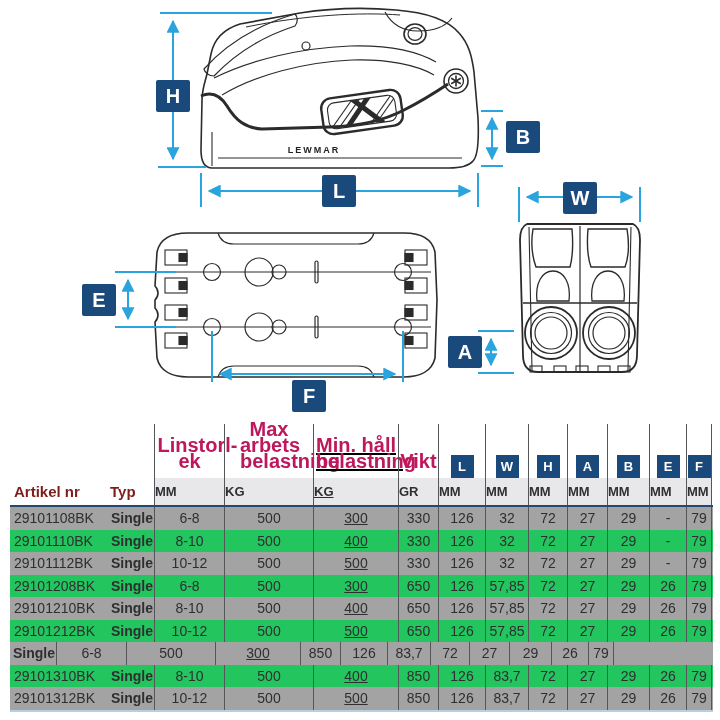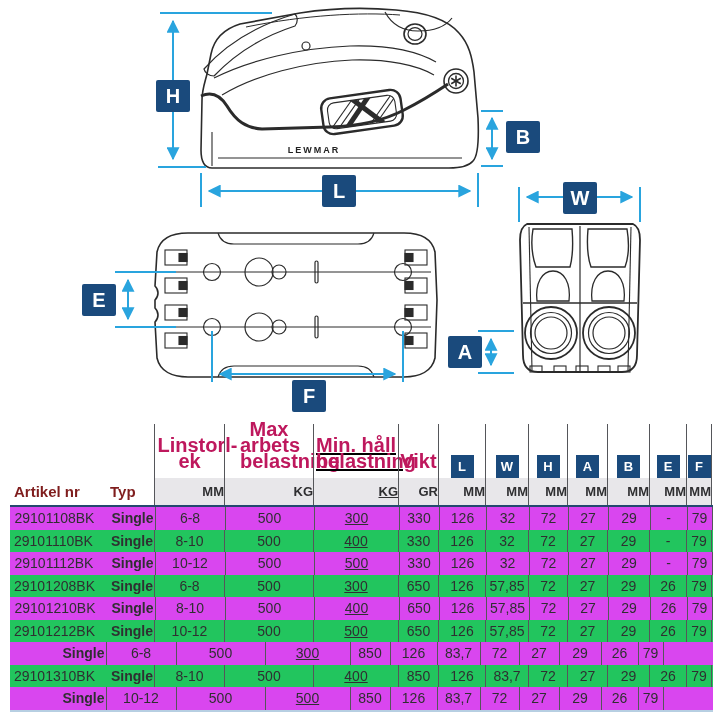--- a/index.html
+++ b/index.html
@@ -26,7 +26,7 @@
   .letter-box{width:23px;height:23px;background:#1a4a7c;color:#fff;font-size:13px;
               line-height:23px;font-weight:700;text-align:center;}
   .urow{height:27px;}
-  .ucell{height:27px;line-height:27px;text-align:right;font-size:13px;font-weight:600;
+  .ucell{height:27px;line-height:27px;text-align:left;font-size:13px;font-weight:600;
          color:#2f2f31;background:#e8e7ea;}
   .ucell.plain{background:#fff;text-align:left;color:#7f1d1d;font-size:15px;font-weight:700;}
   .c1.plain{padding-left:4px;} .c2.plain{padding-left:2px;}

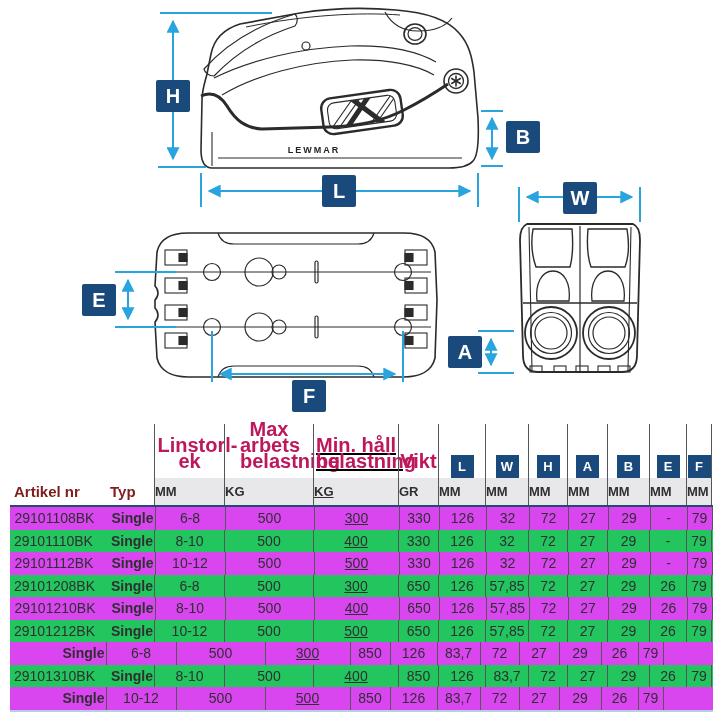--- a/index.html
+++ b/index.html
@@ -33,7 +33,7 @@
   .sep-line{height:2px;background:#24486e;}
   .bottom-line{height:2px;background:#b7cfe2;}
   .data-row{display:flex;height:22.55px;align-items:center;}
-  .data-row.odd{background:#d946ef;justify-content:center;} .data-row.even{background:#22c55e;}
+  .data-row.odd{background:#a3a3a3;} .data-row.even{background:#22c55e;}
   .data-row .cell{font-size:14px;color:#2f2f31;text-align:center;line-height:22.55px;height:22.55px;}
   .data-row .c1{text-align:left;padding-left:4px;}
   .data-row .c2{text-align:left;padding-left:3px;font-weight:bold;}

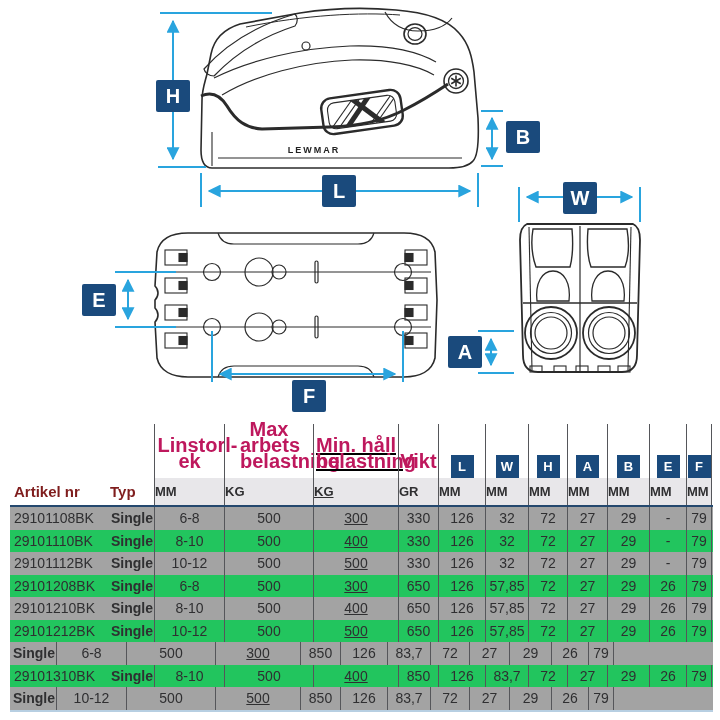--- a/index.html
+++ b/index.html
@@ -372,6 +372,7 @@
           <div class="cell c13 bl br">79</div>
         </div>
         <div class="data-row odd">
+          <div class="cell c1">29101312BK</div>
           <div class="cell c2">Single</div>
           <div class="cell c3 bl">10-12</div>
           <div class="cell c4 bl">500</div>

